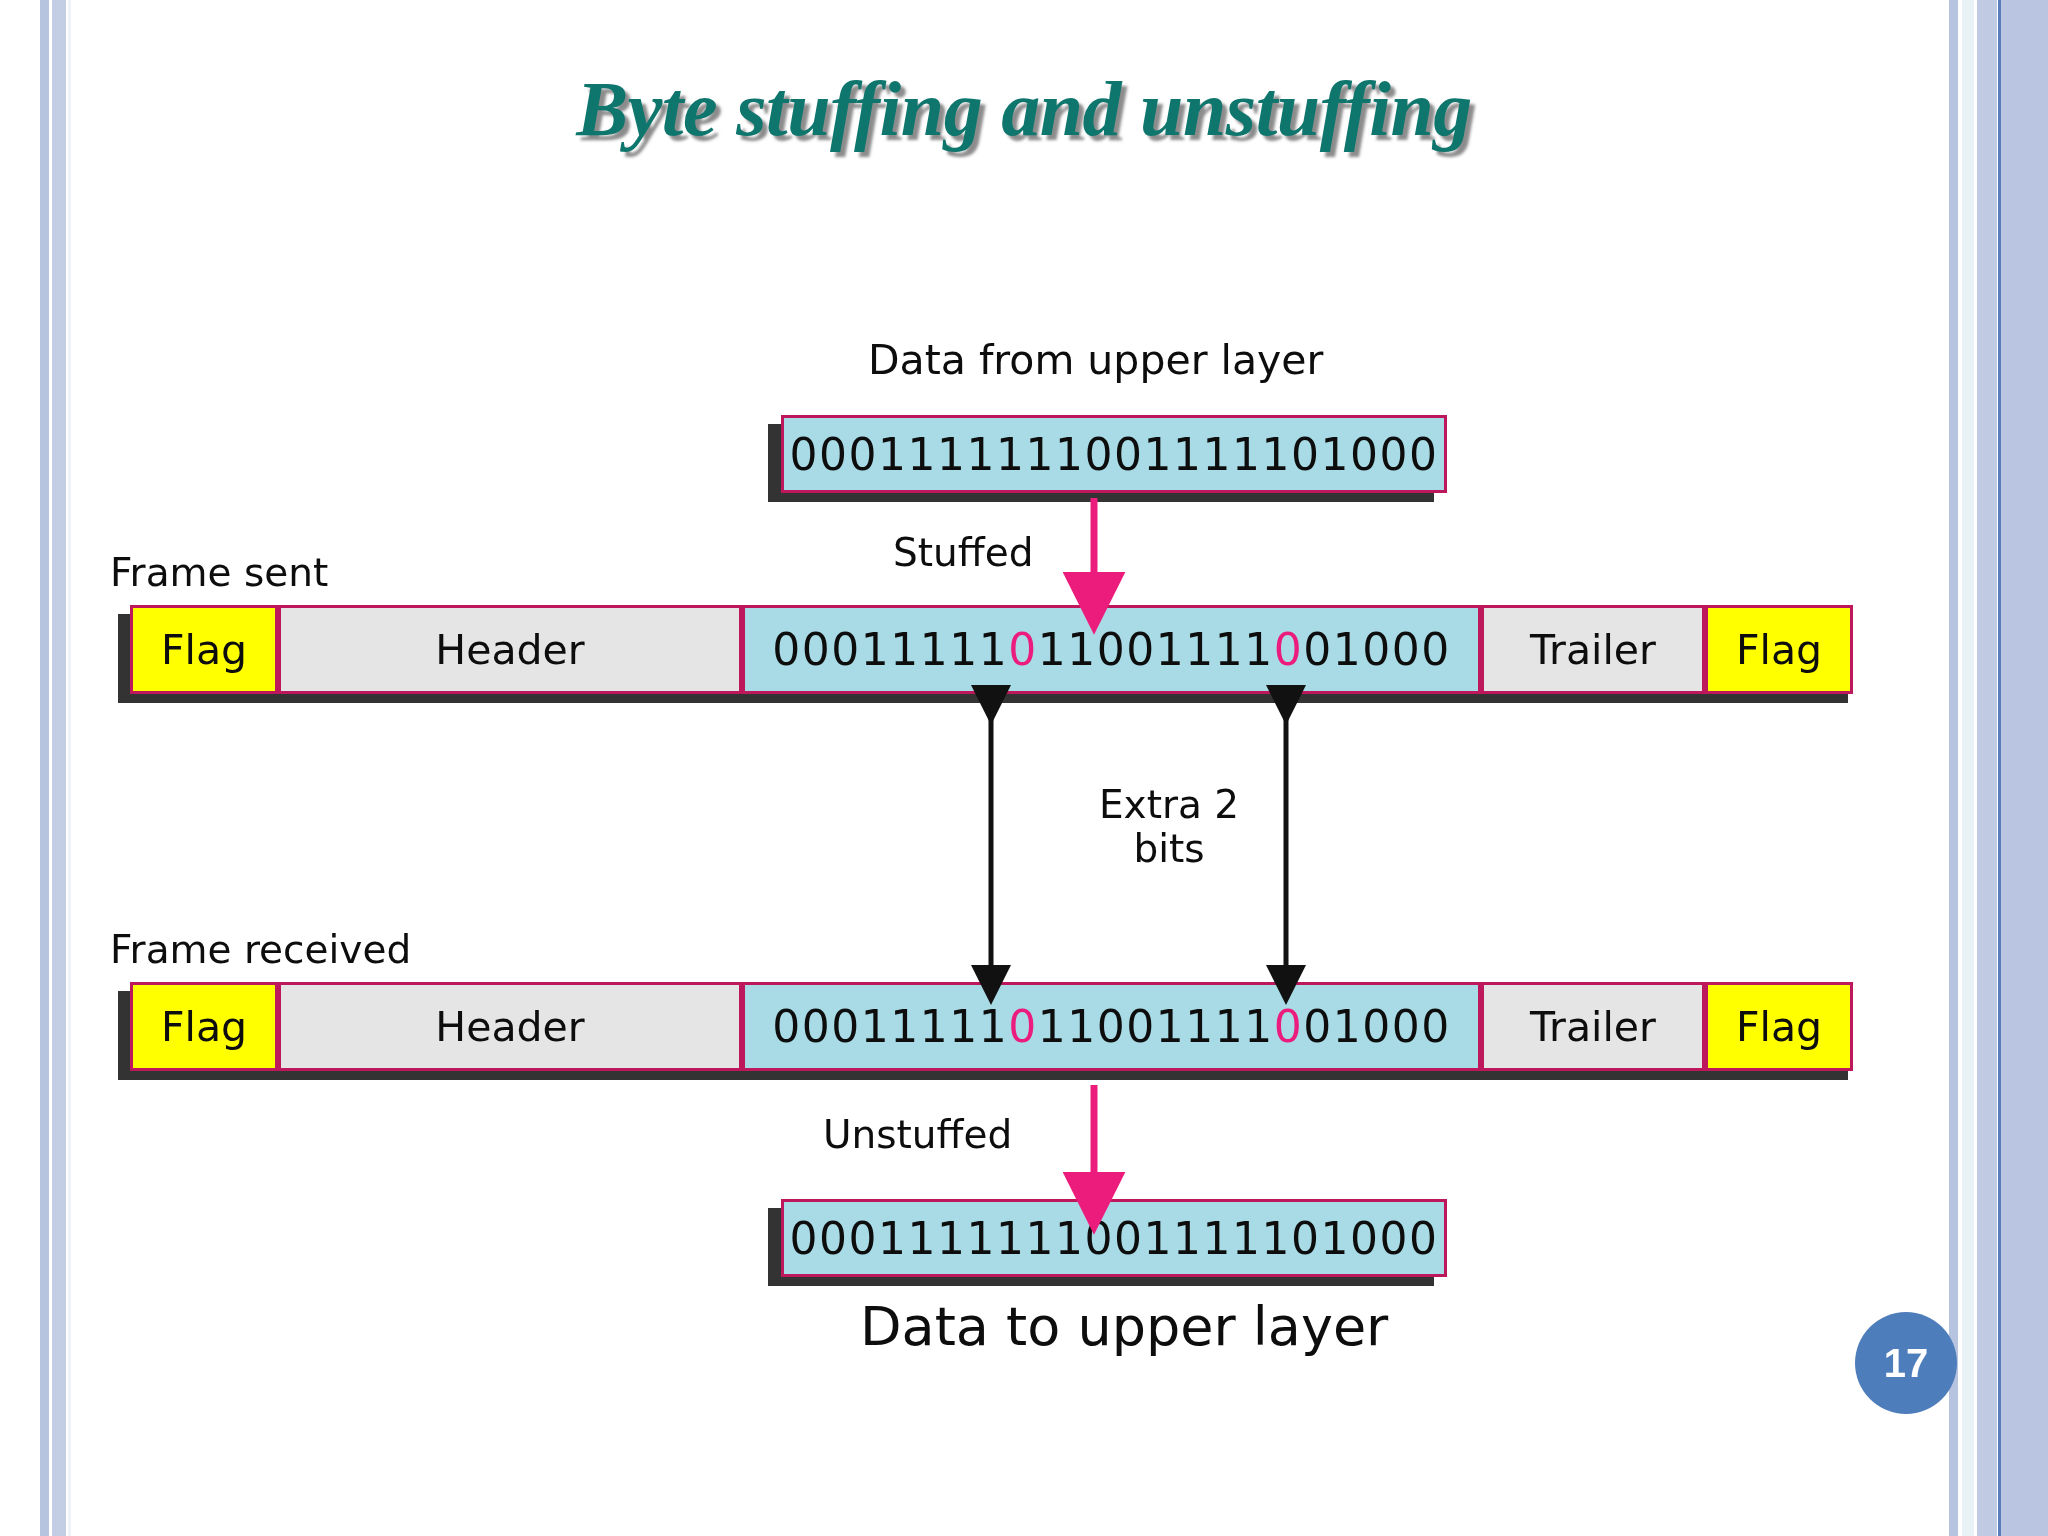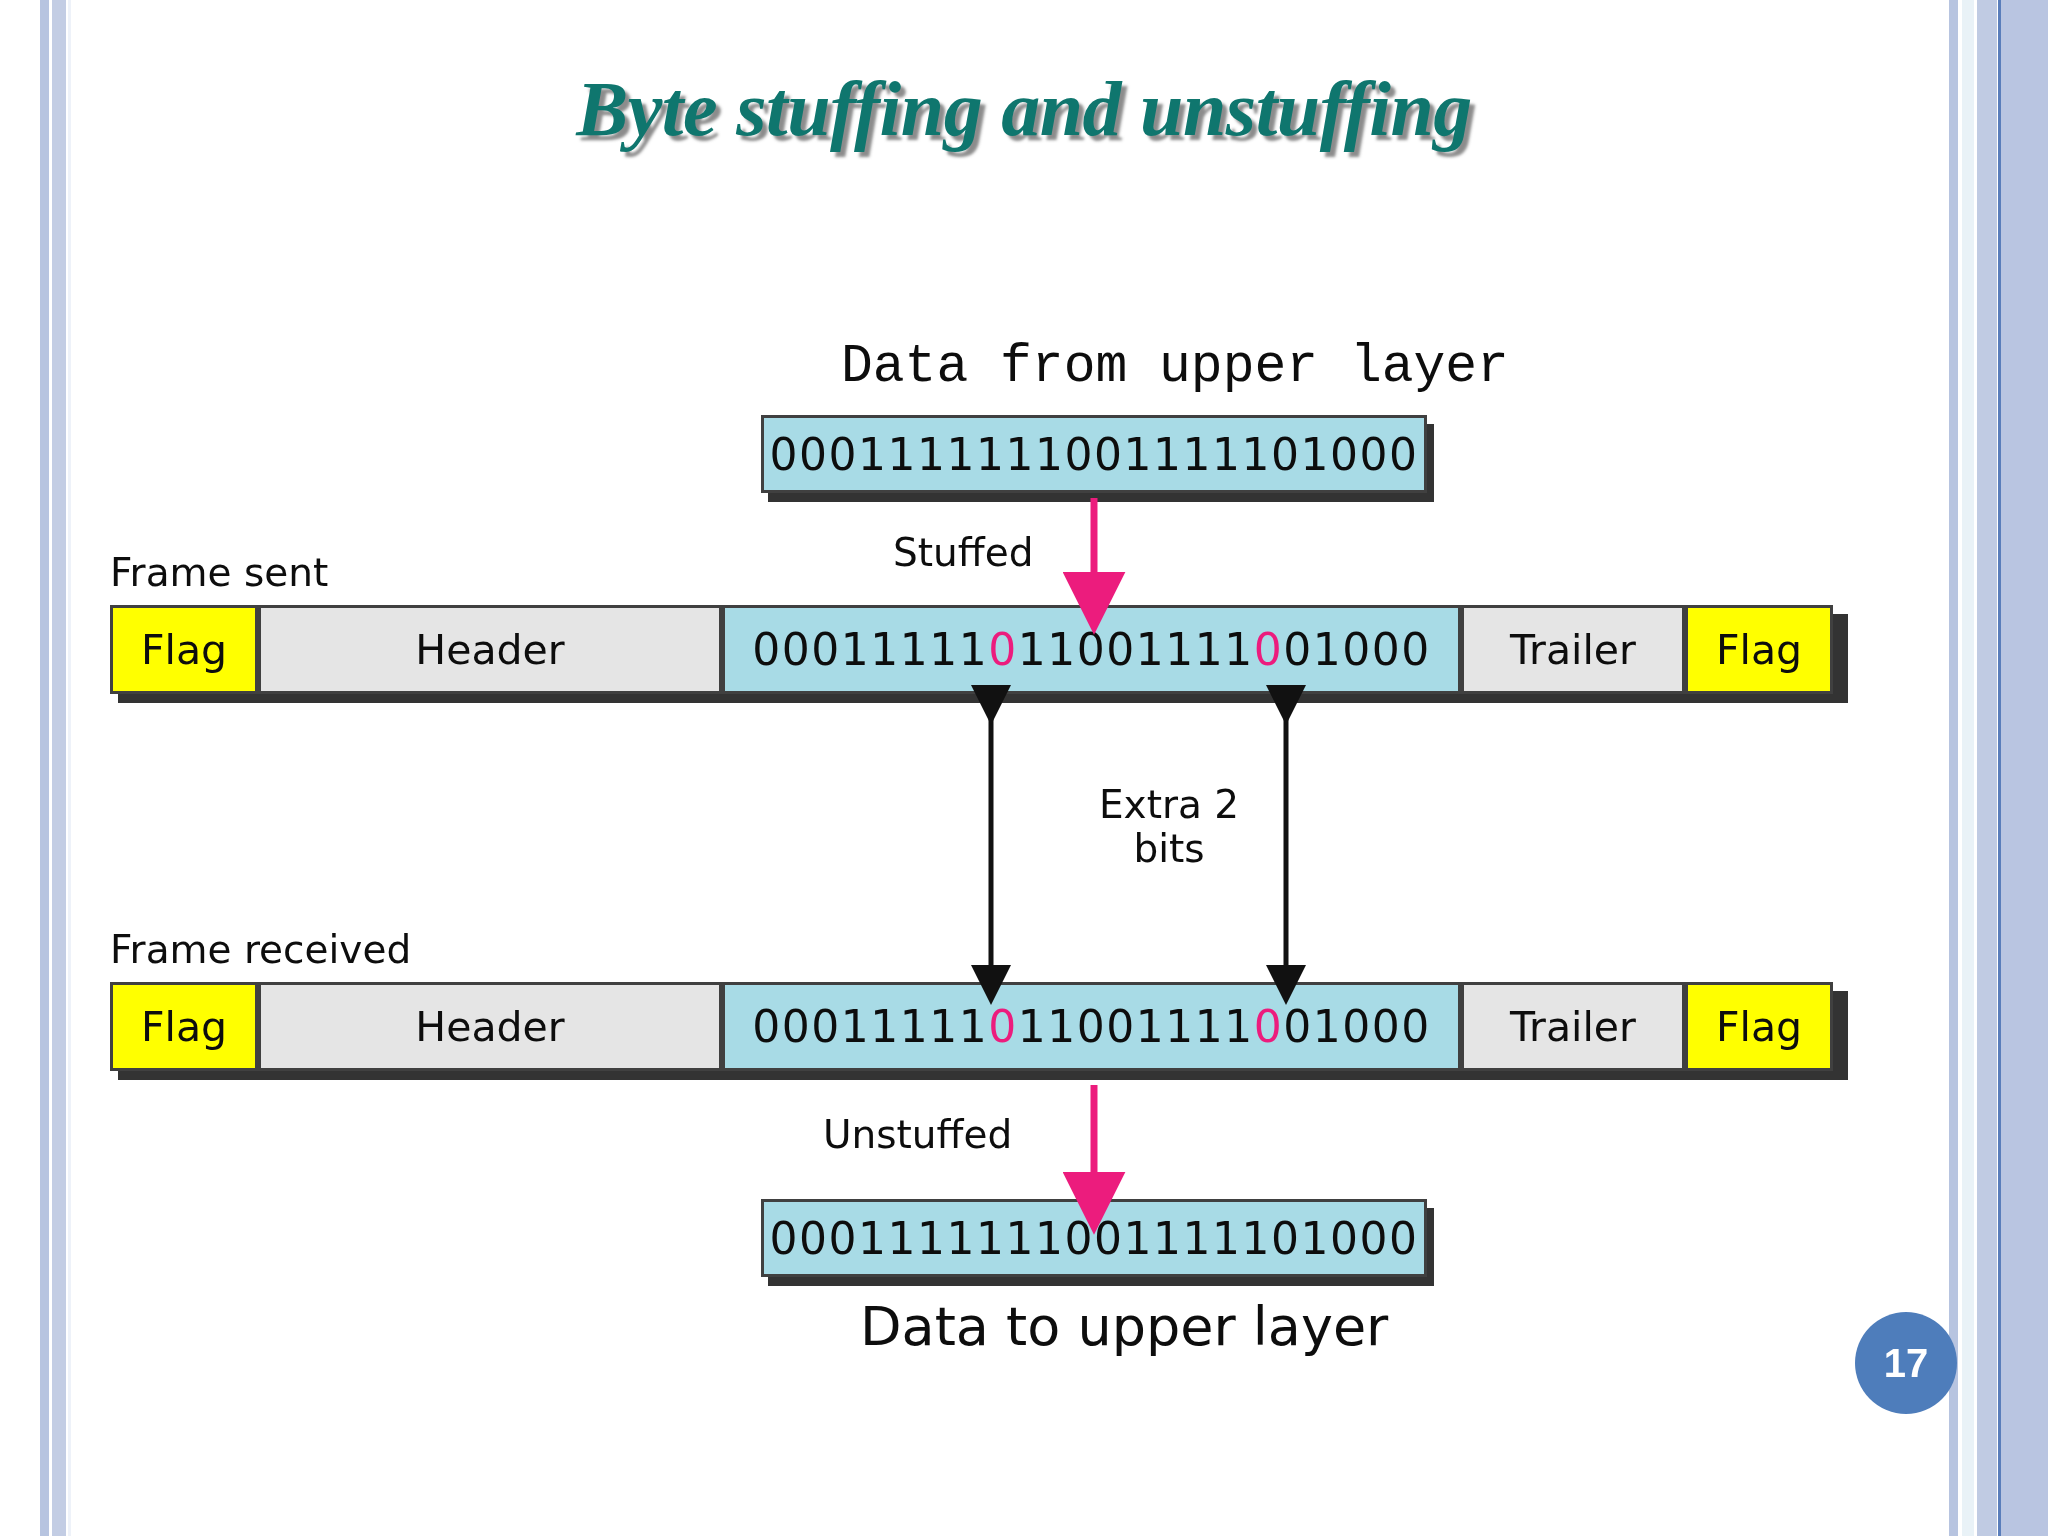--- a/index.html
+++ b/index.html
@@ -133,7 +133,7 @@
 
   <div id="title">Byte stuffing and unstuffing</div>
 
-  <div class="dlabel" style="left:841px; top:338px; font-size:53px;font-family:Liberation Mono, monospace;">Data from upper layer</div>
+  <div class="dlabel" style="left:868px; top:338px; font-size:41px;">Data from upper layer</div>
 
   <div class="shadow" style="left:768px; top:424px; width:666px; height:78px;"></div>
   <div class="box blue" style="left:761px; top:415px; width:666px; height:78px; z-index:1;">

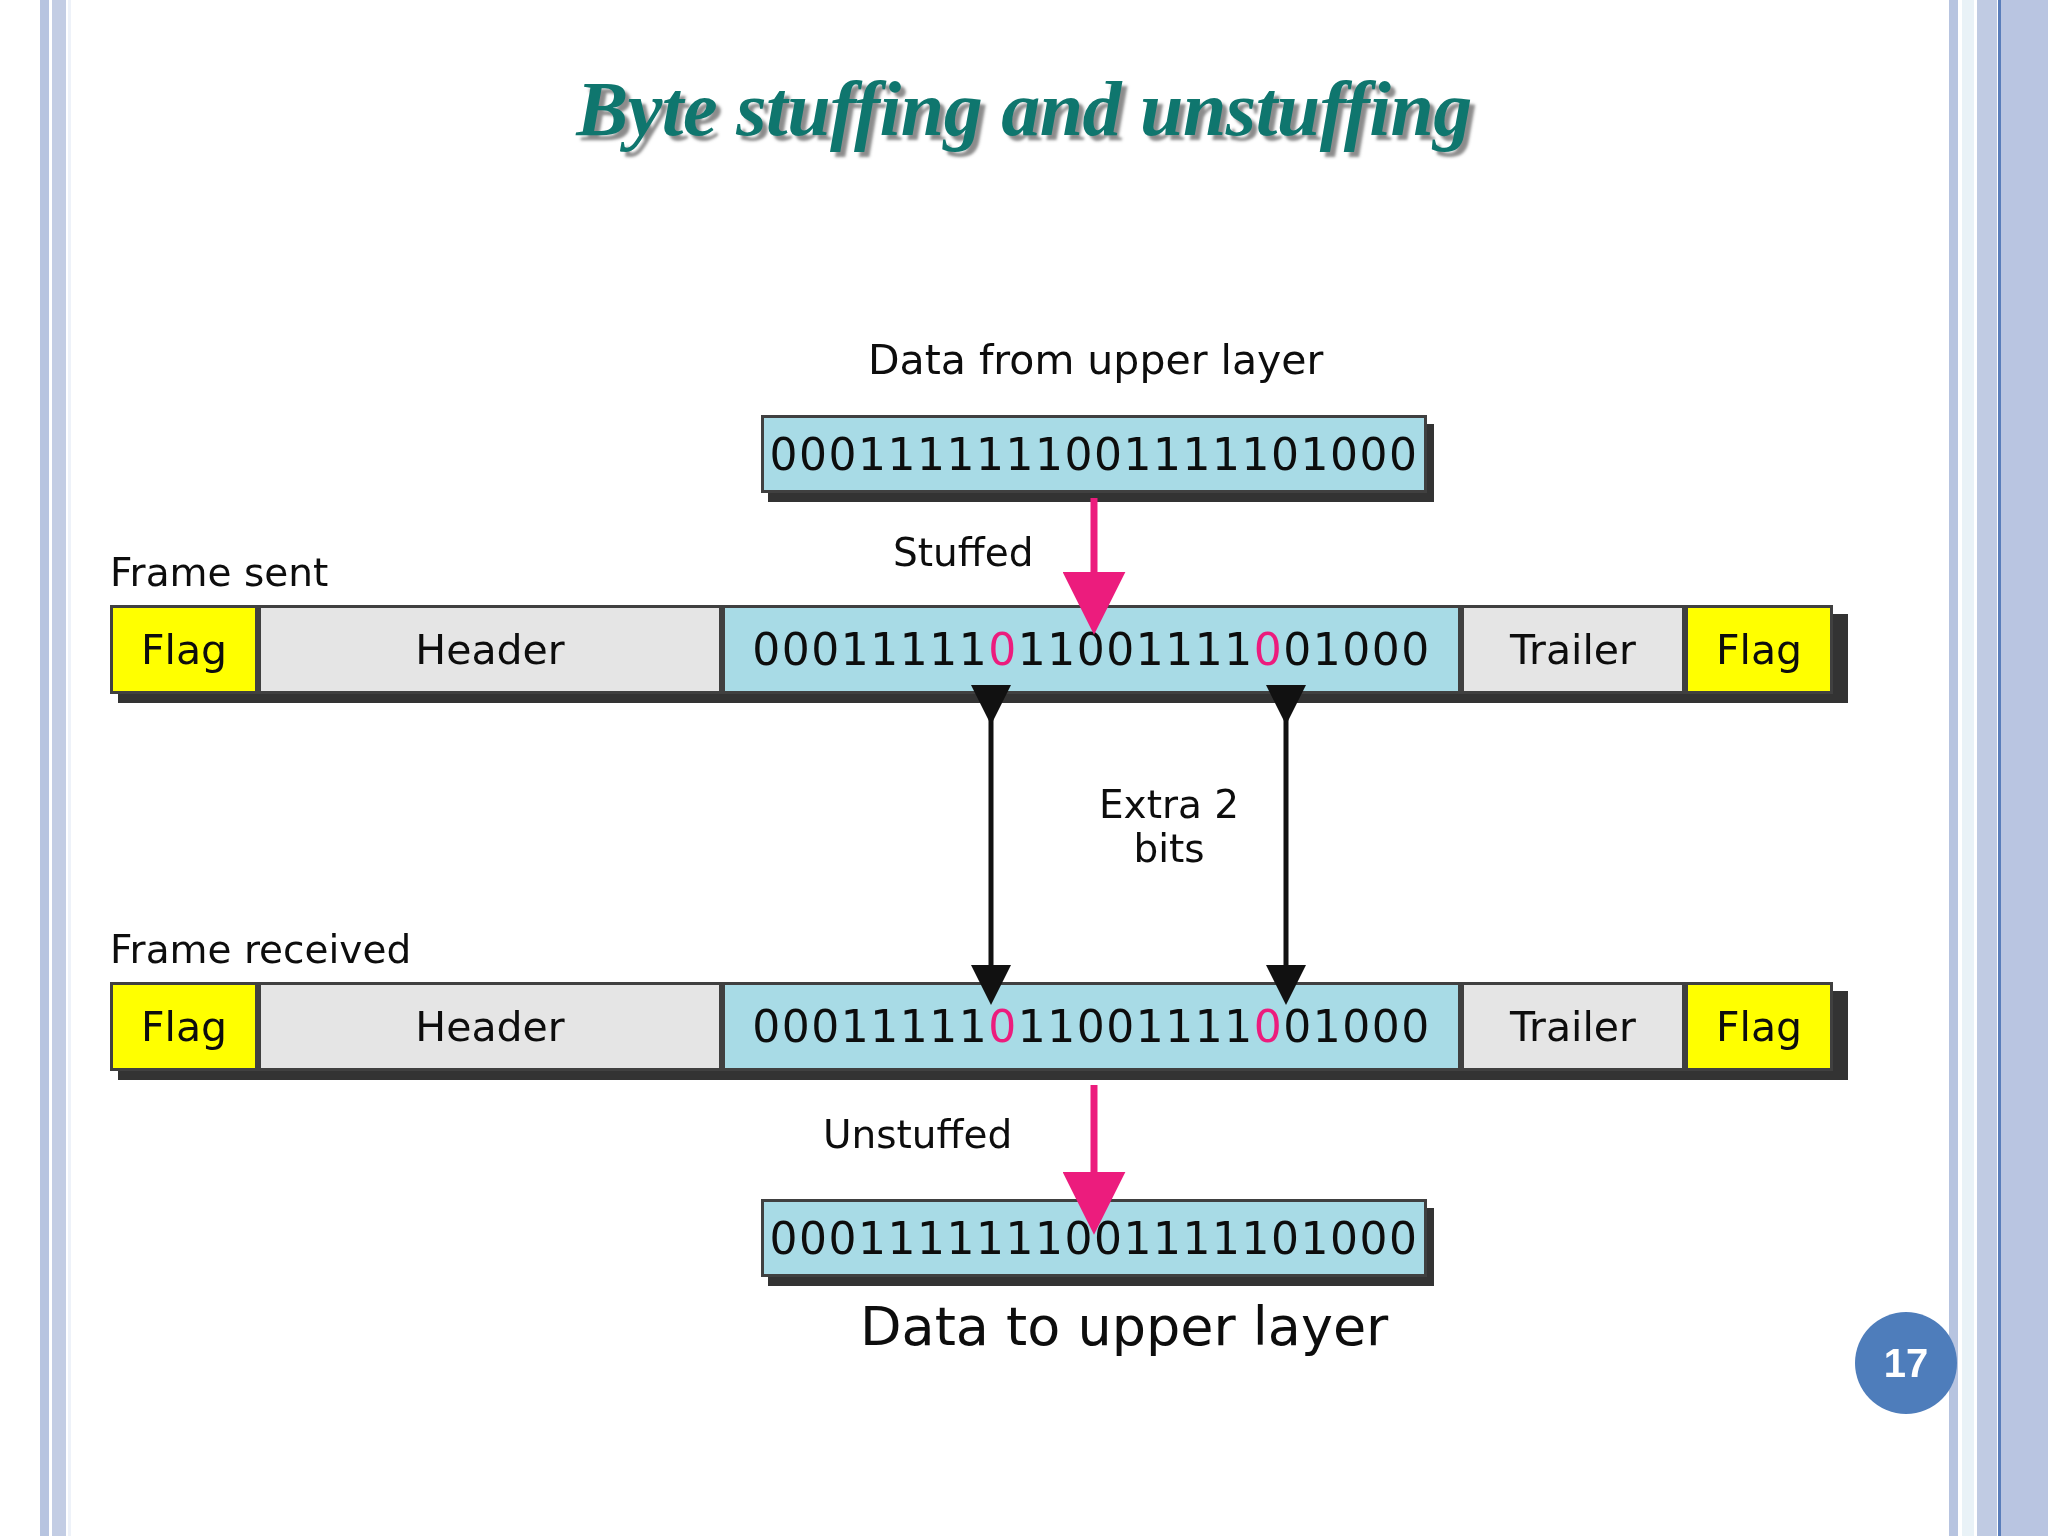--- a/index.html
+++ b/index.html
@@ -63,13 +63,14 @@
   .box {
     position: absolute;
     box-sizing: border-box;
-    border: 3px solid #404040;
+    border: 3px solid #be185d;
     display: flex;
     align-items: center;
     justify-content: center;
     font-family: "DejaVu Sans", sans-serif;
     color: #0d0d0d;
     white-space: nowrap;
+    margin-left: 20px;
   }
   .shadow {
     position: absolute;

